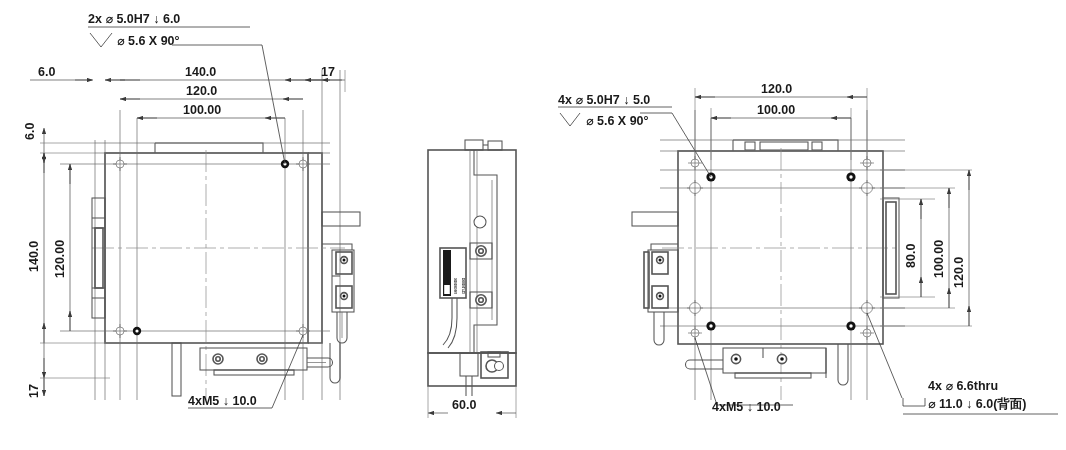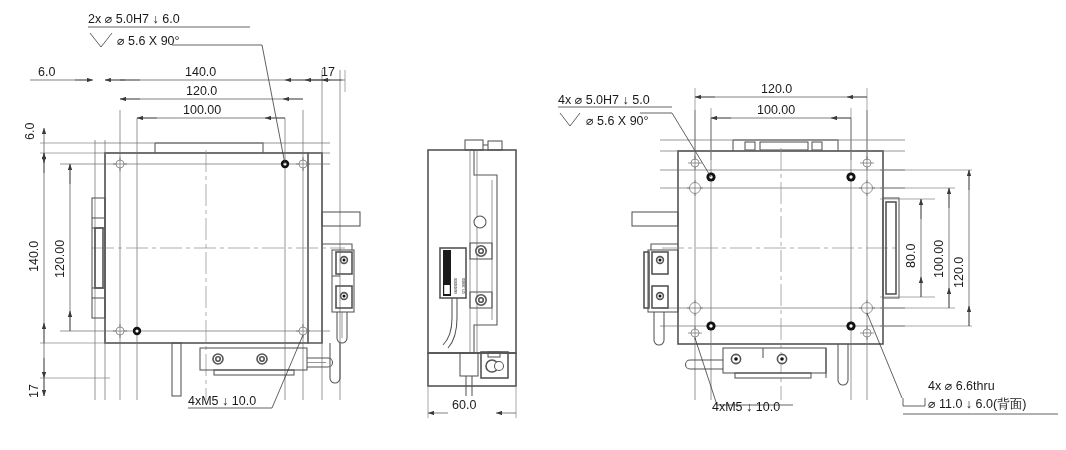--- a/index.html
+++ b/index.html
@@ -5,7 +5,7 @@
   html,body{margin:0;padding:0;background:#ffffff;}
   body{width:1066px;height:450px;overflow:hidden;
        font-family:"Liberation Sans","DejaVu Sans",sans-serif;}
-  #sheet{position:relative;width:1066px;height:450px;background:#fff;}
+  #sheet{position:relative;width:1066px;height:450px;background:#fff;font-weight:bold;}
   svg{display:block;}
   text{font-family:"Liberation Sans","DejaVu Sans",sans-serif;fill:#1a1a1a;}
   .dim{font-size:12.5px;}

